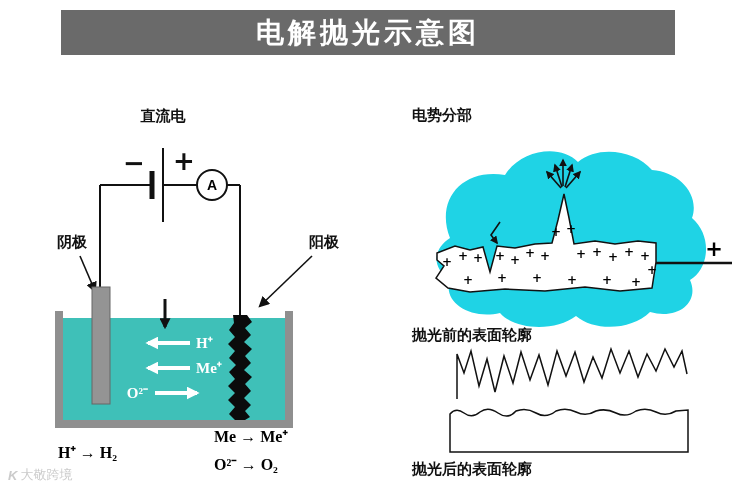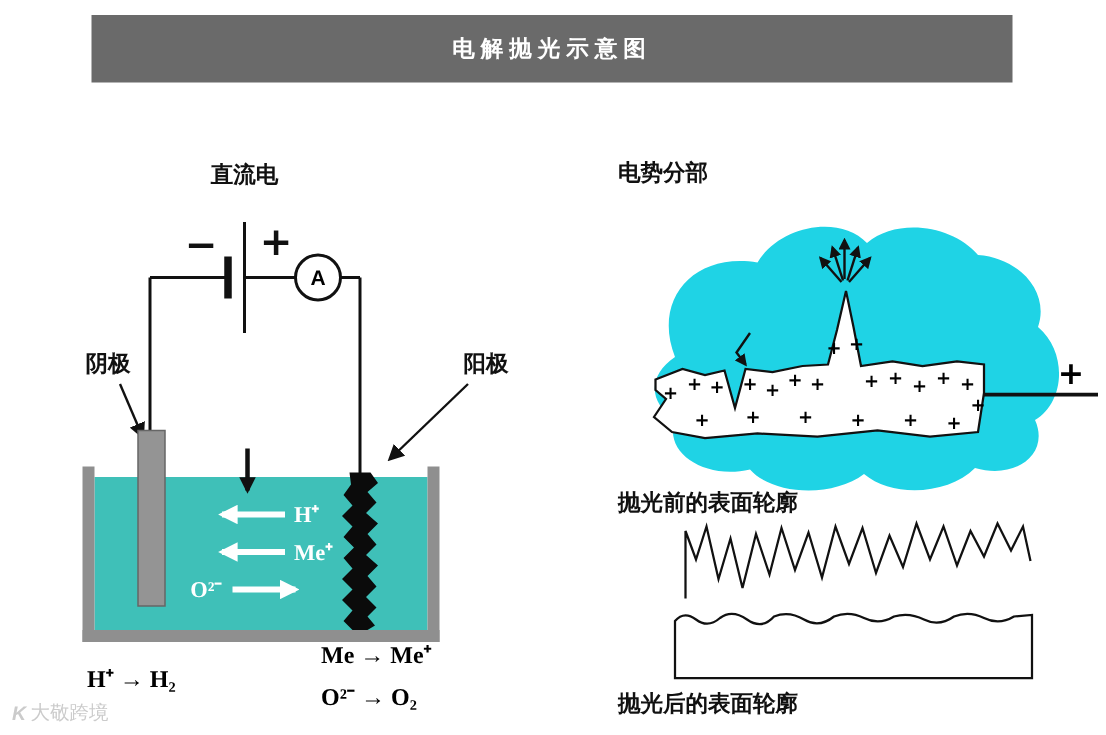--- a/index.html
+++ b/index.html
@@ -6,7 +6,7 @@
   body{width:737px;height:490px;background:#ffffff;font-family:"Liberation Sans",sans-serif;position:relative;overflow:hidden;}
   .page{position:relative;width:737px;height:490px;background:#ffffff;}
   .title-bar{position:absolute;left:61px;top:10px;width:614px;height:45px;background:#6a6a6a;display:flex;align-items:center;justify-content:center;}
-  .title-text{color:#ffffff;font-size:15px;font-weight:bold;letter-spacing:4px;font-family:"Liberation Sans",sans-serif;}
+  .title-text{color:#ffffff;font-size:28px;font-weight:bold;letter-spacing:4px;font-family:"Liberation Sans",sans-serif;}
   svg.diagram{position:absolute;left:0;top:0;}
   .cjk{font-family:"Liberation Sans",sans-serif;font-size:15px;font-weight:600;fill:#111;}
   .big-sign{font-family:"DejaVu Sans",sans-serif;font-size:26px;font-weight:bold;fill:#111;}

